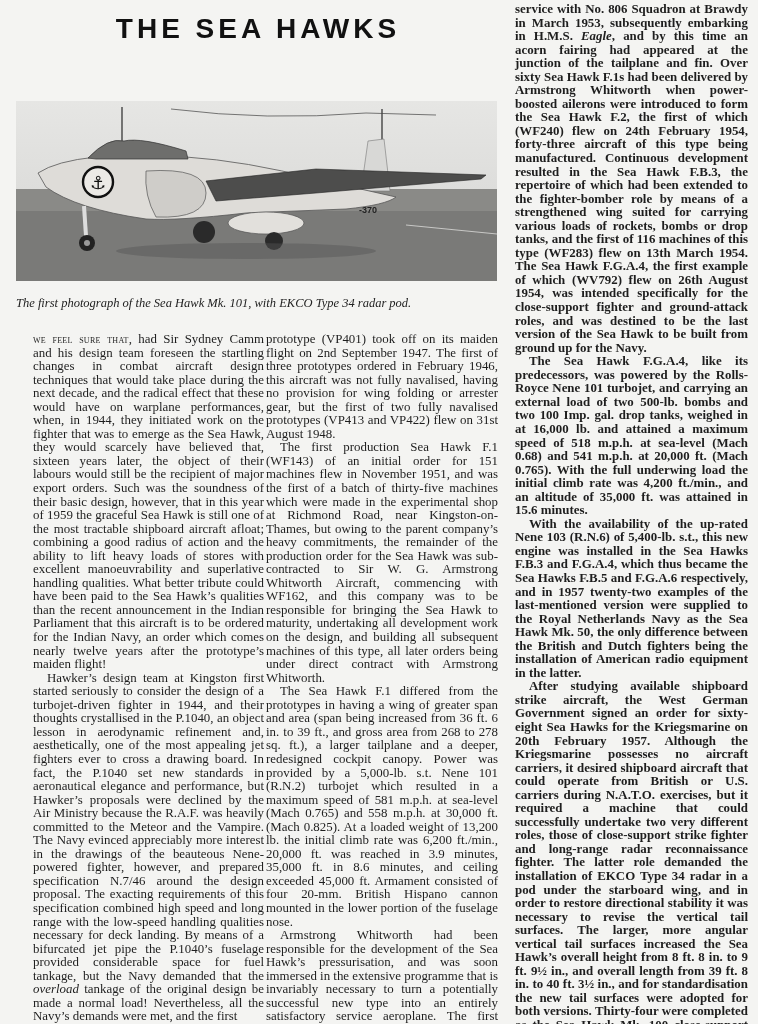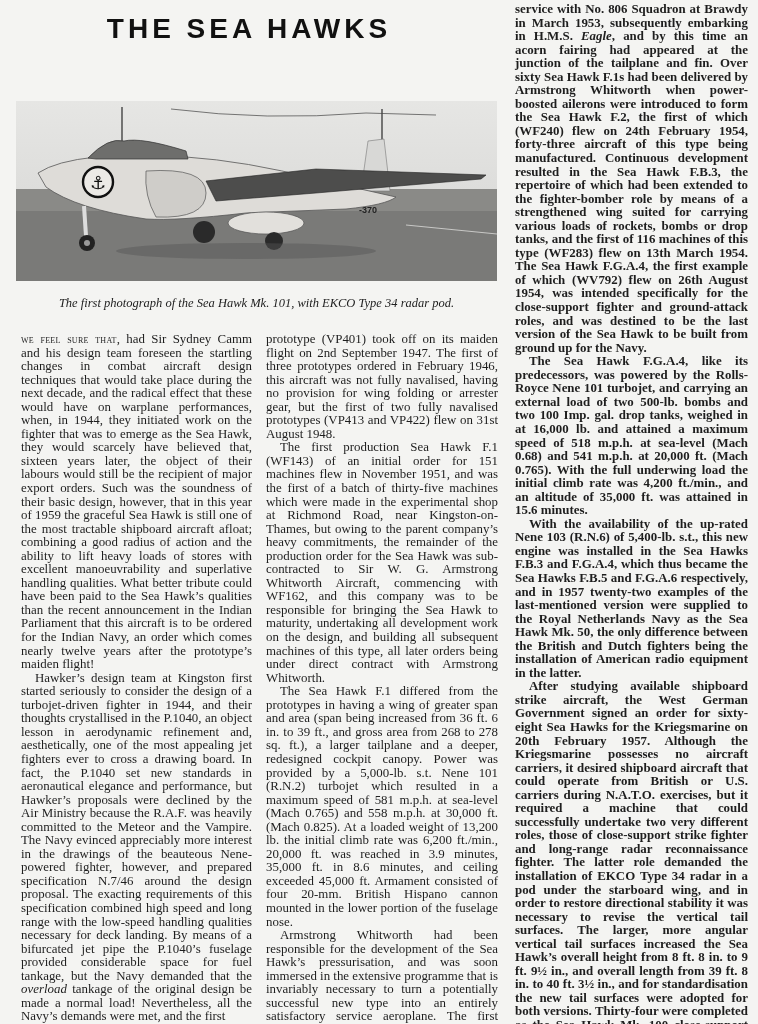--- a/index.html
+++ b/index.html
@@ -12,7 +12,7 @@
   }
   .page { position: absolute; inset: 0; }
   .title {
-    position: absolute; left: 59px; top: 12px; width: 380px;
+    position: absolute; left: 68px; top: 12px; width: 380px;
     text-align: center;
     font-family: "Liberation Sans", "DejaVu Sans", sans-serif;
     font-weight: bold; font-size: 28px; letter-spacing: 4px;

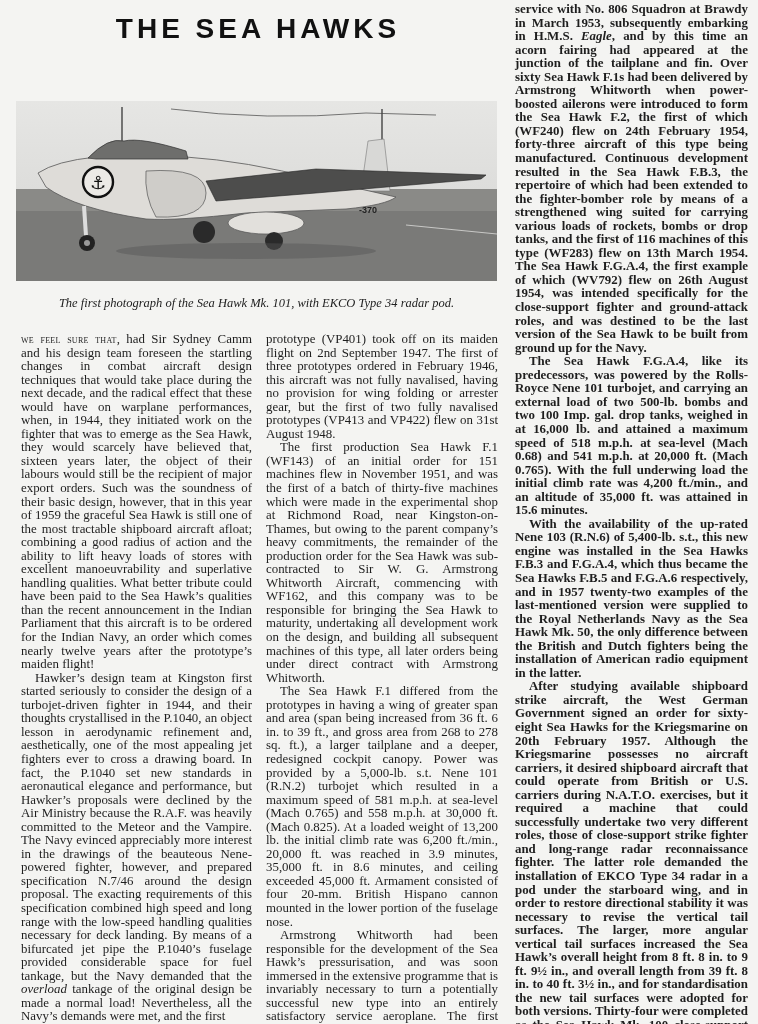--- a/index.html
+++ b/index.html
@@ -27,7 +27,7 @@
   .photo svg { display: block; width: 100%; height: 100%; }
   .caption {
     position: absolute; left: 16px; top: 296px; width: 481px;
-    text-align: center; font-style: italic; font-size: 12.5px; color: #222;
+    text-align: left; font-style: italic; font-size: 12.5px; color: #222;
   }
   .col {
     position: absolute; font-size: 12.9px; line-height: 13.55px;

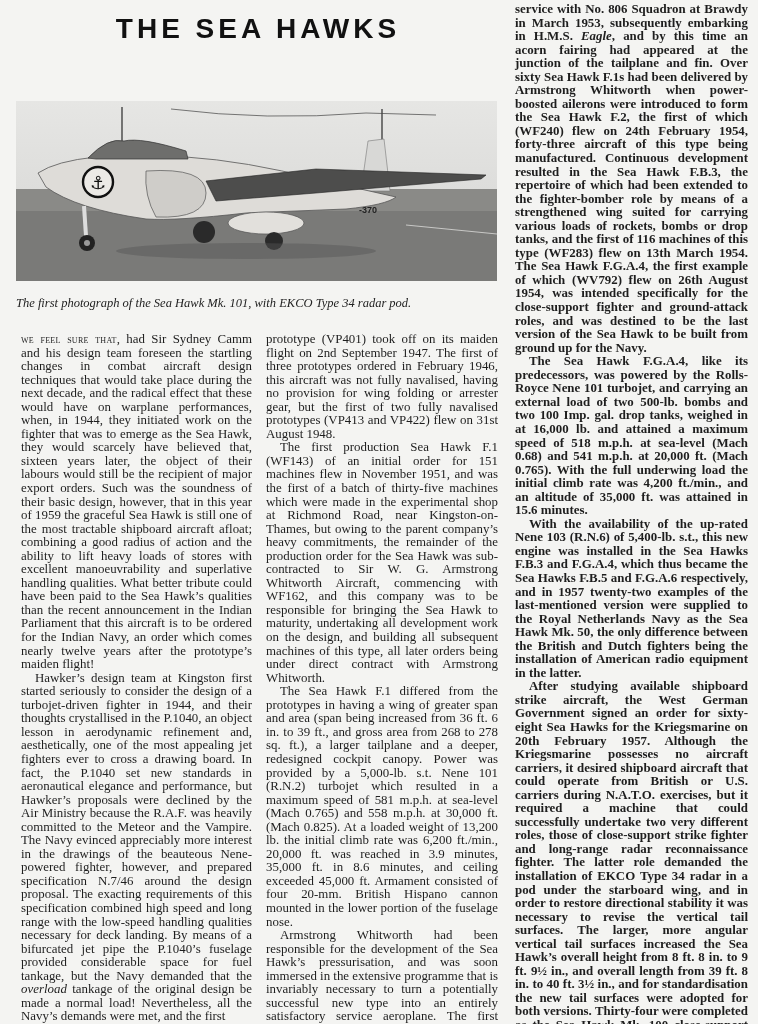--- a/index.html
+++ b/index.html
@@ -35,7 +35,7 @@
   }
   .col p { margin: 0; text-indent: 14px; }
   .col p.noindent { text-indent: 0; }
-  .col1 { left: 21px; top: 333px; width: 231px; }
+  .col1 { left: 33px; top: 333px; width: 231px; }
   .col2 { left: 266px; top: 333px; width: 232px; }
   .col3 { left: 515px; top: 3px; width: 233px; font-weight: bold; }
   .sc { font-variant: small-caps; font-size: 12px; letter-spacing: 0.3px; }

